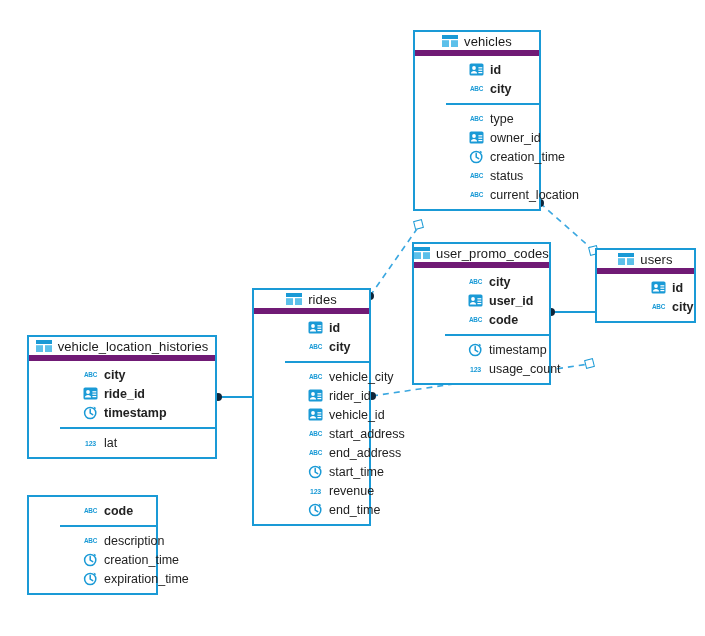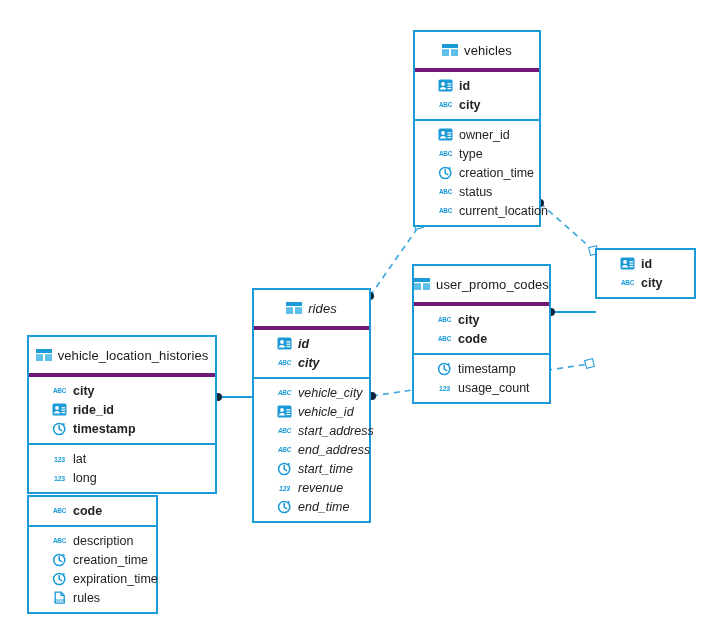--- a/index.html
+++ b/index.html
@@ -10,8 +10,8 @@
   #edges{position:absolute;left:0;top:0;width:705px;height:636px;pointer-events:none;}
 
   .table{position:absolute;background:#ffffff;border:2px solid #1a9ad6;box-sizing:border-box;}
-  .thead{height:40px;display:flex;align-items:center;justify-content:center;gap:6px;
-         border-bottom:4px solid #701a75;box-sizing:border-box;background:#fff;}
+  .thead{height:24px;display:flex;align-items:center;justify-content:center;gap:6px;
+         border-bottom:6px solid #701a75;box-sizing:border-box;background:#fff;}
   .tname{font-size:13px;color:#1a1a1a;letter-spacing:.1px;}
   .section{padding:4px 0 5px 16px;}
   .section + .section{border-top:2px solid #1a9ad6;}

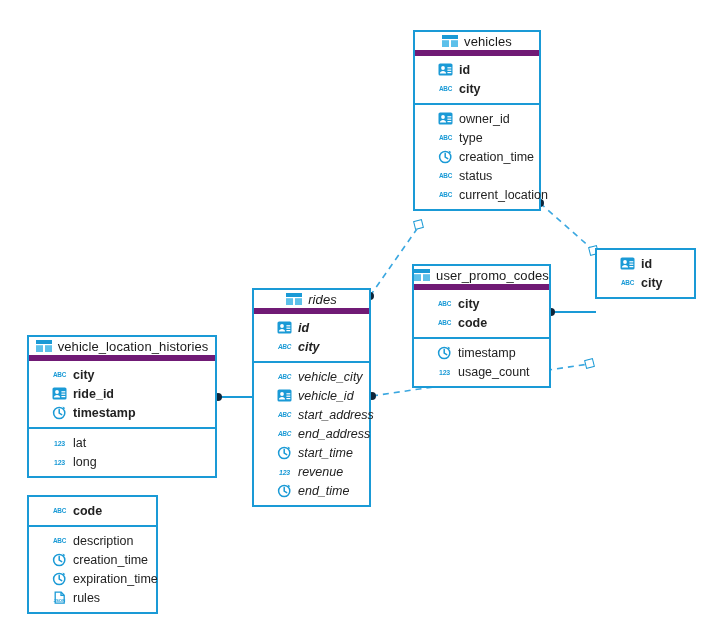--- a/index.html
+++ b/index.html
@@ -13,7 +13,7 @@
   .thead{height:24px;display:flex;align-items:center;justify-content:center;gap:6px;
          border-bottom:6px solid #701a75;box-sizing:border-box;background:#fff;}
   .tname{font-size:13px;color:#1a1a1a;letter-spacing:.1px;}
-  .section{padding:4px 0 5px 16px;}
+  .section{padding:4px 0 5px 16px;margin-left:31px;}
   .section + .section{border-top:2px solid #1a9ad6;}
   .col{display:flex;align-items:center;gap:6px;height:19px;padding-left:7px;box-sizing:border-box;}
   .cname{font-size:12.5px;color:#222;white-space:nowrap;}

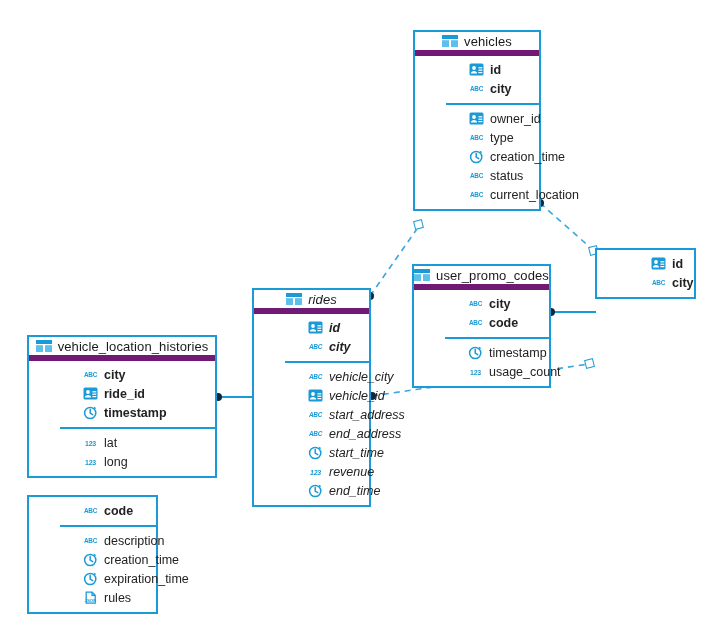--- a/index.html
+++ b/index.html
@@ -99,6 +99,14 @@
       <div class="col">
         <span class="ic">
           <svg viewBox="0 0 15 15">
+              <text x="7.5" y="10.4" font-family="Liberation Sans, sans-serif" font-size="6.4" font-weight="bold" fill="#1a9ad6" text-anchor="middle" letter-spacing="-0.2">ABC</text>
+            </svg>
+        </span>
+        <span class="cname">type</span>
+      </div>
+      <div class="col">
+        <span class="ic">
+          <svg viewBox="0 0 15 15">
               <rect x="0.5" y="1.5" width="14" height="12" rx="1.6" fill="#1a9ad6"></rect>
           <circle cx="5" cy="6" r="1.9" fill="#fff"></circle>
               <path d="M1.9 11.6c0-1.8 1.4-2.7 3.1-2.7s3.1.9 3.1 2.7z" fill="#fff"></path>
@@ -108,14 +116,6 @@
             </svg>
         </span>
         <span class="cname">owner_id</span>
-      </div>
-      <div class="col">
-        <span class="ic">
-          <svg viewBox="0 0 15 15">
-              <text x="7.5" y="10.4" font-family="Liberation Sans, sans-serif" font-size="6.4" font-weight="bold" fill="#1a9ad6" text-anchor="middle" letter-spacing="-0.2">ABC</text>
-            </svg>
-        </span>
-        <span class="cname">type</span>
       </div>
       <div class="col">
         <span class="ic">

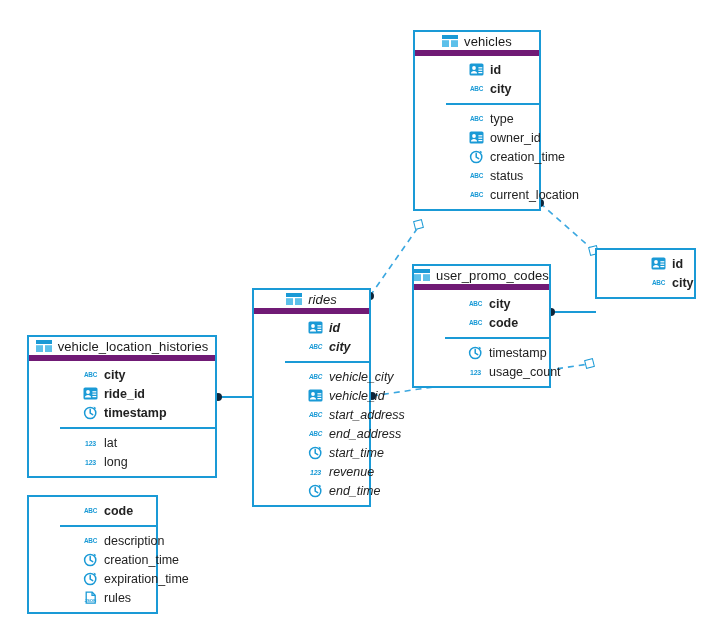--- a/index.html
+++ b/index.html
@@ -146,7 +146,7 @@
     </div>
   </div>
 
-  <div class="table" style="left:412px;top:264px;width:139px;">
+  <div class="table" style="left:412px;top:242px;width:139px;">
     <div class="thead">
       <span class="ic ic-tbl">
         <svg viewBox="0 0 16 12">

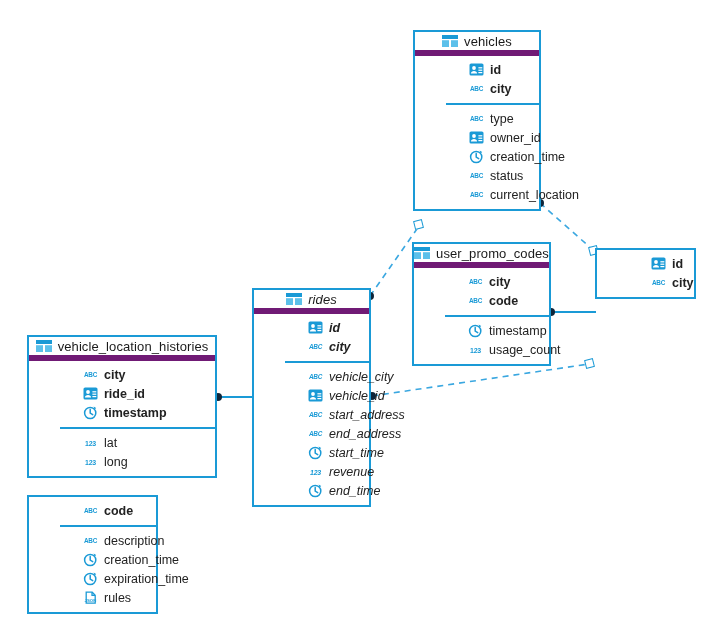--- a/index.html
+++ b/index.html
@@ -198,6 +198,16 @@
   </div>
 
   <div class="table" style="left:595px;top:248px;width:101px;">
+    <div class="thead">
+      <span class="ic ic-tbl">
+        <svg viewBox="0 0 16 12">
+            <rect x="0" y="0" width="16" height="4" fill="#1a9ad6"></rect>
+        <rect x="0" y="5.2" width="7" height="6.8" fill="#5cc0ea"></rect>
+        <rect x="9" y="5.2" width="7" height="6.8" fill="#5cc0ea"></rect>
+          </svg>
+      </span>
+      <span class="tname">users</span>
+    </div>
     <div class="section">
       <div class="col pk">
         <span class="ic">

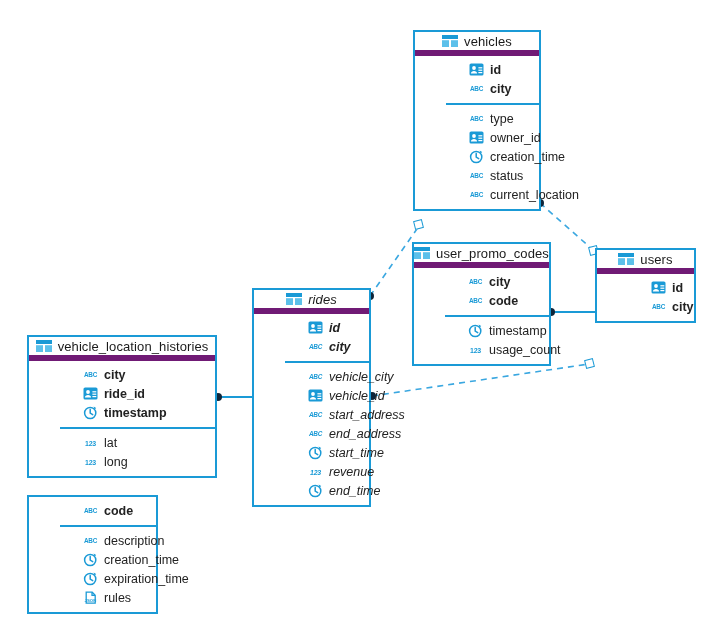--- a/index.html
+++ b/index.html
@@ -233,7 +233,7 @@
     </div>
   </div>
 
-  <div class="table" style="left:252px;top:288px;width:119px;font-style:italic;">
+  <div class="table" style="left:252px;top:288px;width:119px;">
     <div class="thead">
       <span class="ic ic-tbl">
         <svg viewBox="0 0 16 12">

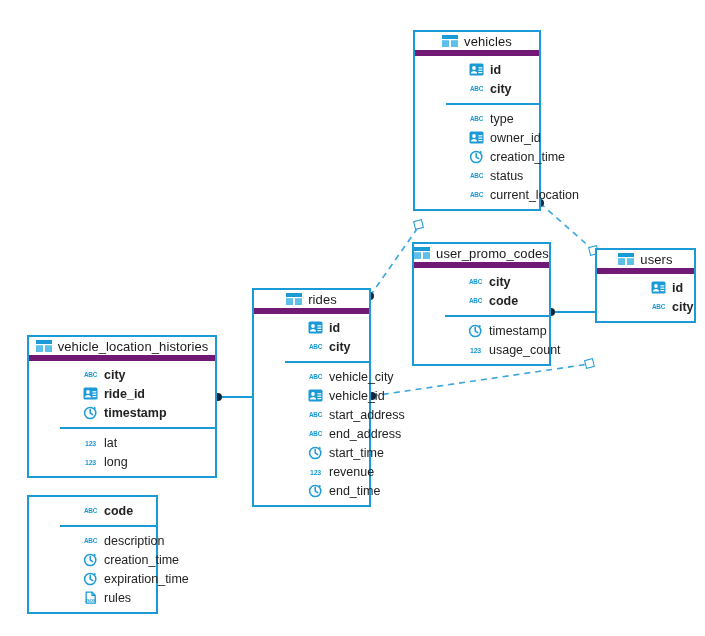--- a/index.html
+++ b/index.html
@@ -169,6 +169,19 @@
       <div class="col pk">
         <span class="ic">
           <svg viewBox="0 0 15 15">
+              <rect x="0.5" y="1.5" width="14" height="12" rx="1.6" fill="#1a9ad6"></rect>
+          <circle cx="5" cy="6" r="1.9" fill="#fff"></circle>
+              <path d="M1.9 11.6c0-1.8 1.4-2.7 3.1-2.7s3.1.9 3.1 2.7z" fill="#fff"></path>
+          <rect x="9.4" y="5.2" width="3.9" height="1.2" fill="#fff"></rect>
+              <rect x="9.4" y="7.6" width="3.9" height="1.2" fill="#fff"></rect>
+          <rect x="9.4" y="10" width="3.9" height="1.2" fill="#fff"></rect>
+            </svg>
+        </span>
+        <span class="cname">user_id</span>
+      </div>
+      <div class="col pk">
+        <span class="ic">
+          <svg viewBox="0 0 15 15">
               <text x="7.5" y="10.4" font-family="Liberation Sans, sans-serif" font-size="6.4" font-weight="bold" fill="#1a9ad6" text-anchor="middle" letter-spacing="-0.2">ABC</text>
             </svg>
         </span>

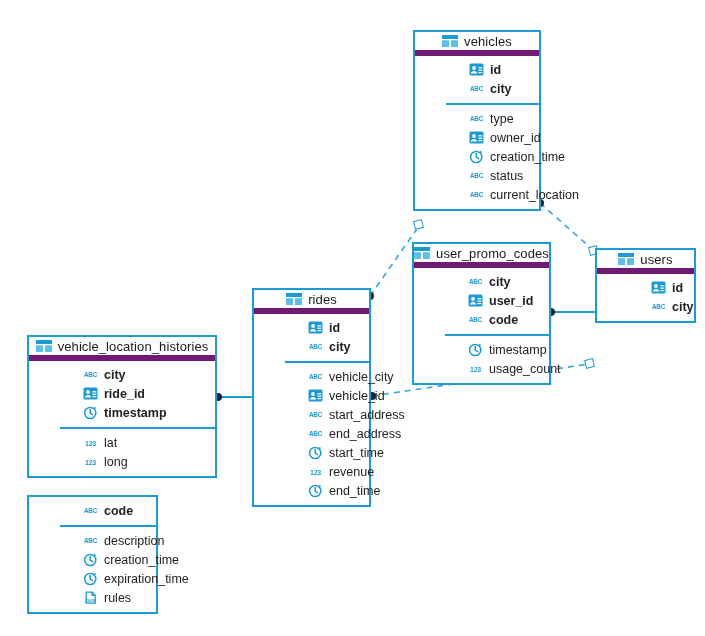--- a/index.html
+++ b/index.html
@@ -300,6 +300,19 @@
           <rect x="9.4" y="10" width="3.9" height="1.2" fill="#fff"></rect>
             </svg>
         </span>
+        <span class="cname">rider_id</span>
+      </div>
+      <div class="col">
+        <span class="ic">
+          <svg viewBox="0 0 15 15">
+              <rect x="0.5" y="1.5" width="14" height="12" rx="1.6" fill="#1a9ad6"></rect>
+          <circle cx="5" cy="6" r="1.9" fill="#fff"></circle>
+              <path d="M1.9 11.6c0-1.8 1.4-2.7 3.1-2.7s3.1.9 3.1 2.7z" fill="#fff"></path>
+          <rect x="9.4" y="5.2" width="3.9" height="1.2" fill="#fff"></rect>
+              <rect x="9.4" y="7.6" width="3.9" height="1.2" fill="#fff"></rect>
+          <rect x="9.4" y="10" width="3.9" height="1.2" fill="#fff"></rect>
+            </svg>
+        </span>
         <span class="cname">vehicle_id</span>
       </div>
       <div class="col">

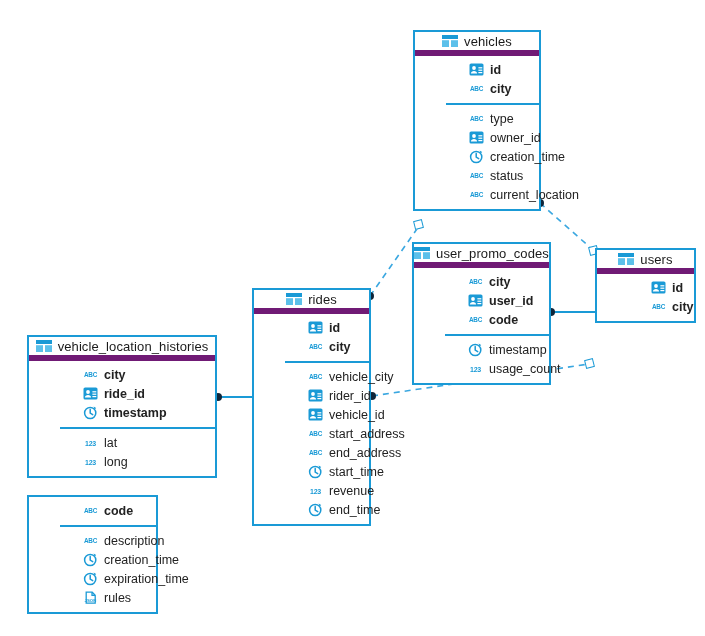--- a/index.html
+++ b/index.html
@@ -415,14 +415,6 @@
         </span>
         <span class="cname">lat</span>
       </div>
-      <div class="col">
-        <span class="ic">
-          <svg viewBox="0 0 15 15">
-              <text x="7.5" y="10.6" font-family="Liberation Sans, sans-serif" font-size="7" font-weight="bold" fill="#1a9ad6" text-anchor="middle" letter-spacing="-0.3">123</text>
-            </svg>
-        </span>
-        <span class="cname">long</span>
-      </div>
     </div>
   </div>
 

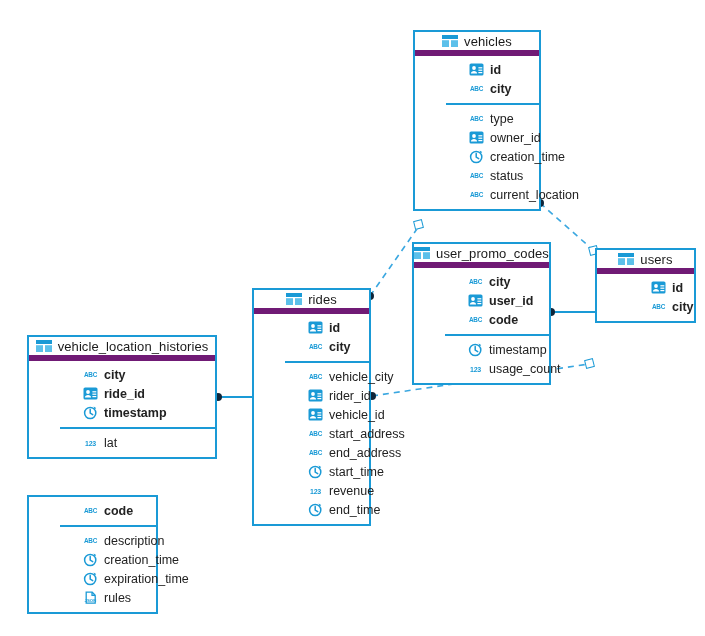--- a/index.html
+++ b/index.html
@@ -458,16 +458,6 @@
         </span>
         <span class="cname">expiration_time</span>
       </div>
-      <div class="col">
-        <span class="ic">
-          <svg viewBox="0 0 15 15">
-              <path d="M3.2 2.2h6l3 3v8h-9z" fill="none" stroke="#1a9ad6" stroke-width="1.3"></path>
-          <path d="M9 2.2v3.2h3" fill="none" stroke="#1a9ad6" stroke-width="1.3"></path>
-          <text x="7.4" y="12.1" font-family="Liberation Sans, sans-serif" font-size="4.3" font-weight="bold" fill="#1a9ad6" text-anchor="middle">JSON</text>
-            </svg>
-        </span>
-        <span class="cname">rules</span>
-      </div>
     </div>
   </div>
 

